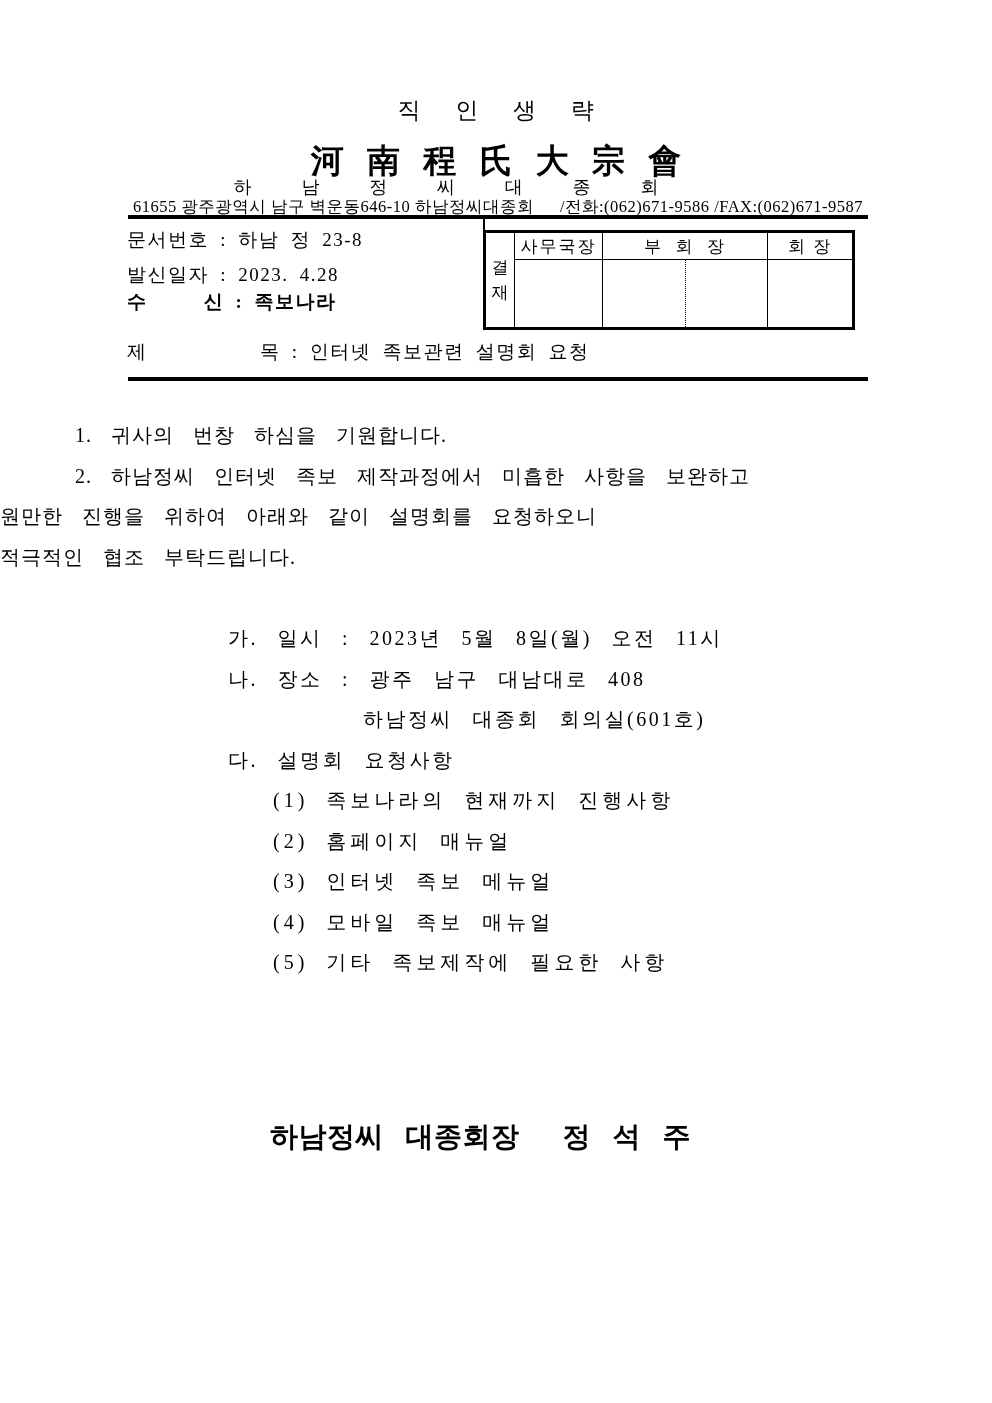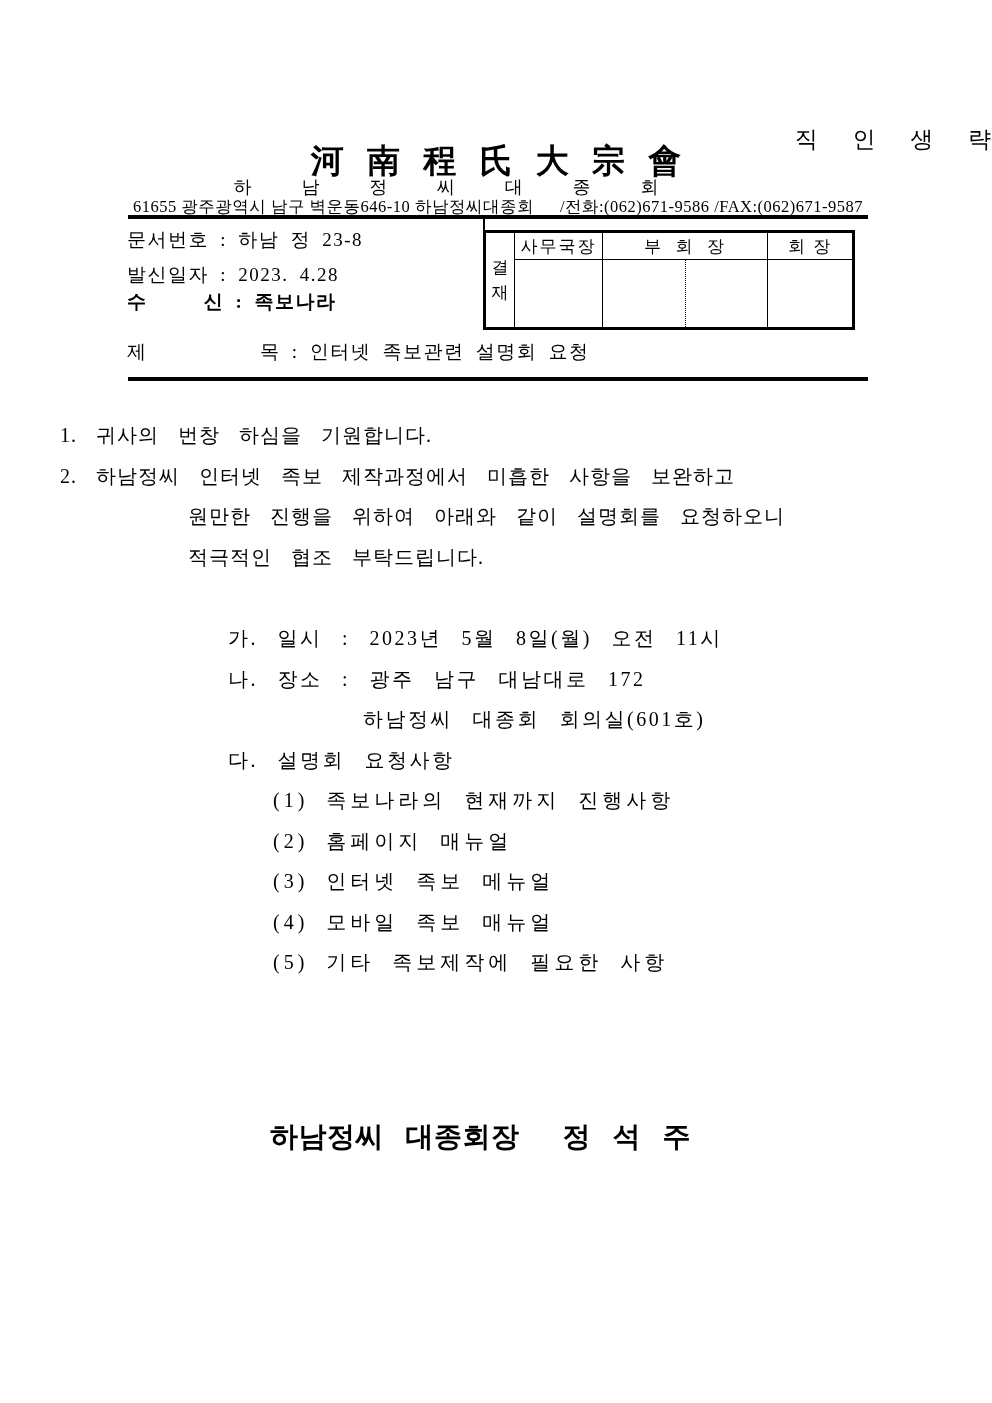--- a/index.html
+++ b/index.html
@@ -20,8 +20,8 @@
   
   .stamp-note {
     position: absolute;
-    top: 124px; left: 0; width: 992px;
-    text-align: right;
+    top: 95px; left: 0; width: 992px;
+    text-align: center;
     font-size: 23px;
     word-spacing: 27px;
     letter-spacing: 1px;

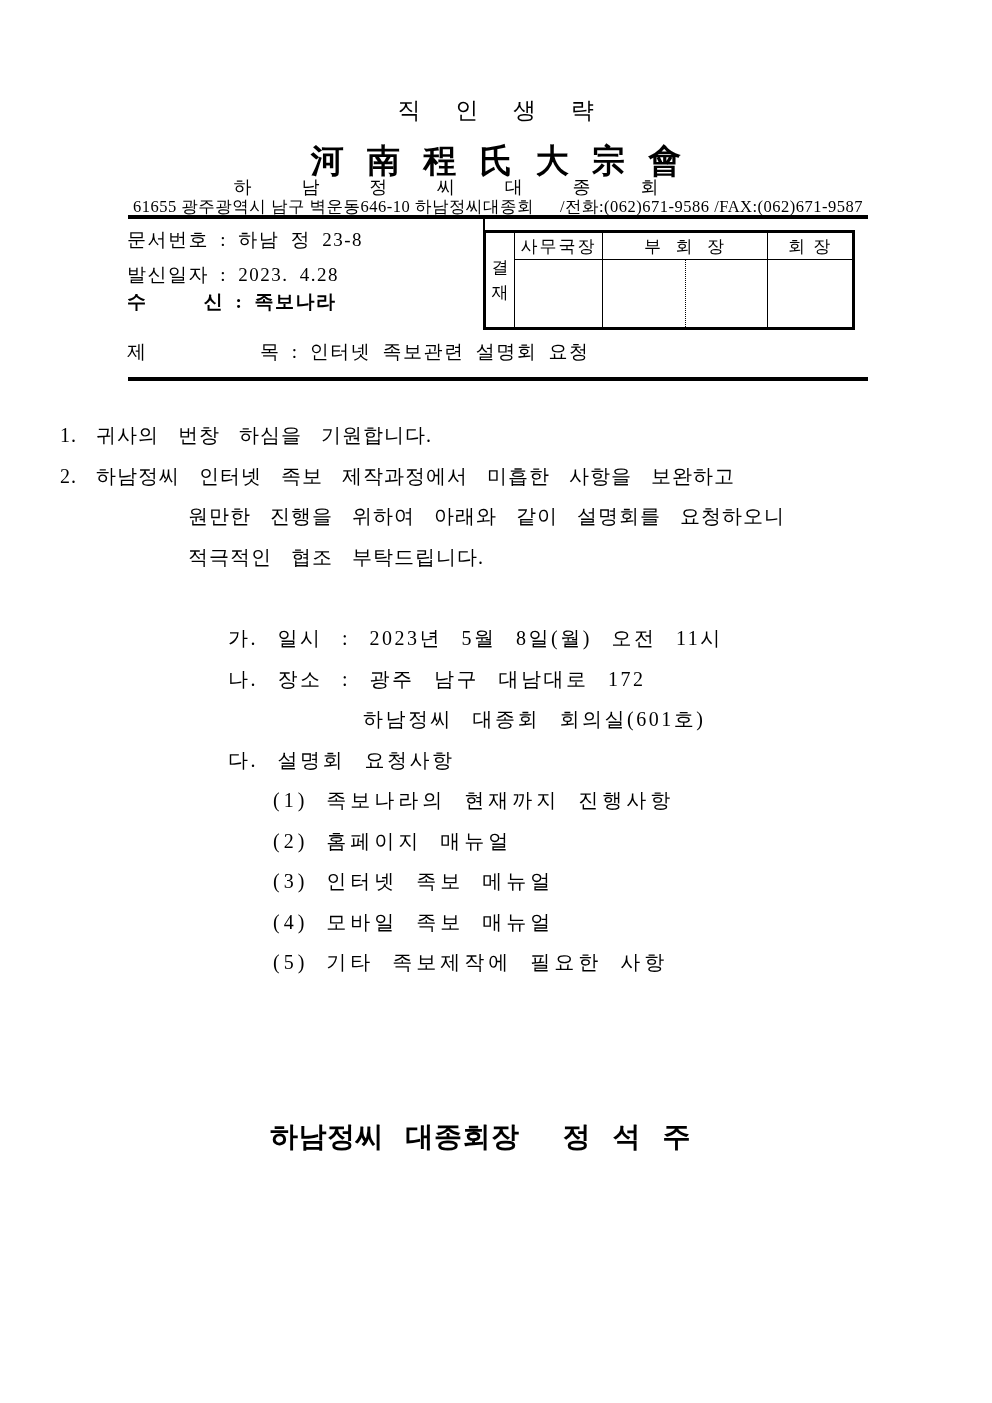--- a/index.html
+++ b/index.html
@@ -139,7 +139,7 @@
   .para { letter-spacing: 1px;   word-spacing: 13px; }
   .lst  { letter-spacing: 2.5px; word-spacing: 12px; }
   .sub  { letter-spacing: 4px;   word-spacing: 9px; }
-  .ind-a { margin-left: 60px; }
+  .ind-a { margin-left: 75px; }
   .ind-b { margin-left: 188px; }
   .ind-c { margin-left: 228px; }
   .ind-d { margin-left: 363px; }

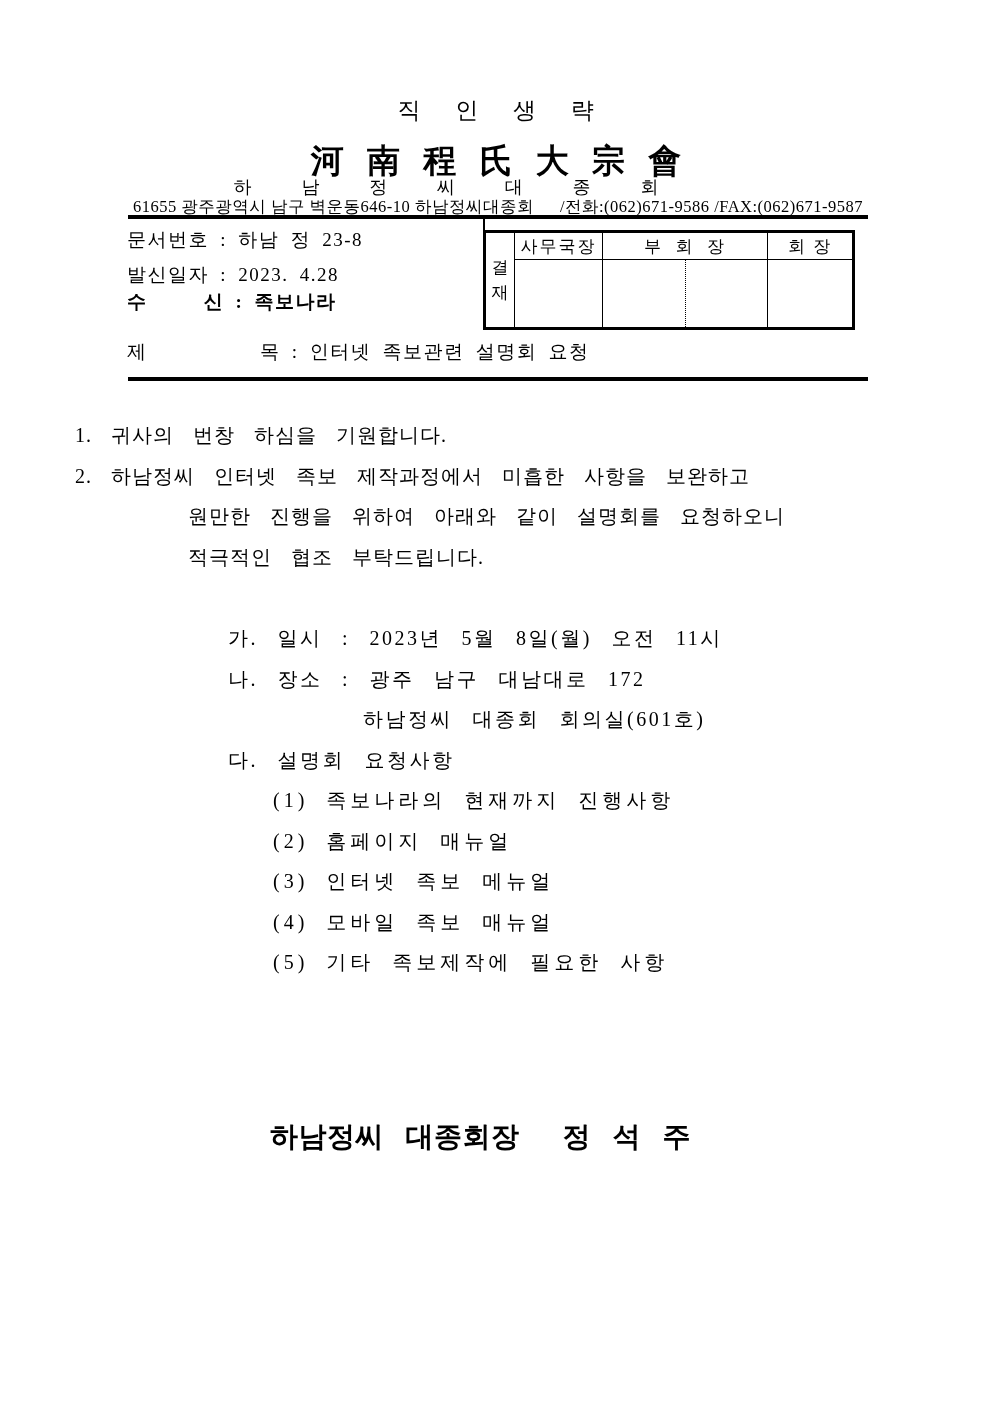--- a/index.html
+++ b/index.html
@@ -140,7 +140,7 @@
   .lst  { letter-spacing: 2.5px; word-spacing: 12px; }
   .sub  { letter-spacing: 4px;   word-spacing: 9px; }
   .ind-a { margin-left: 75px; }
-  .ind-b { margin-left: 188px; }
+  .ind-b { }
   .ind-c { margin-left: 228px; }
   .ind-d { margin-left: 363px; }
   .ind-e { margin-left: 273px; }

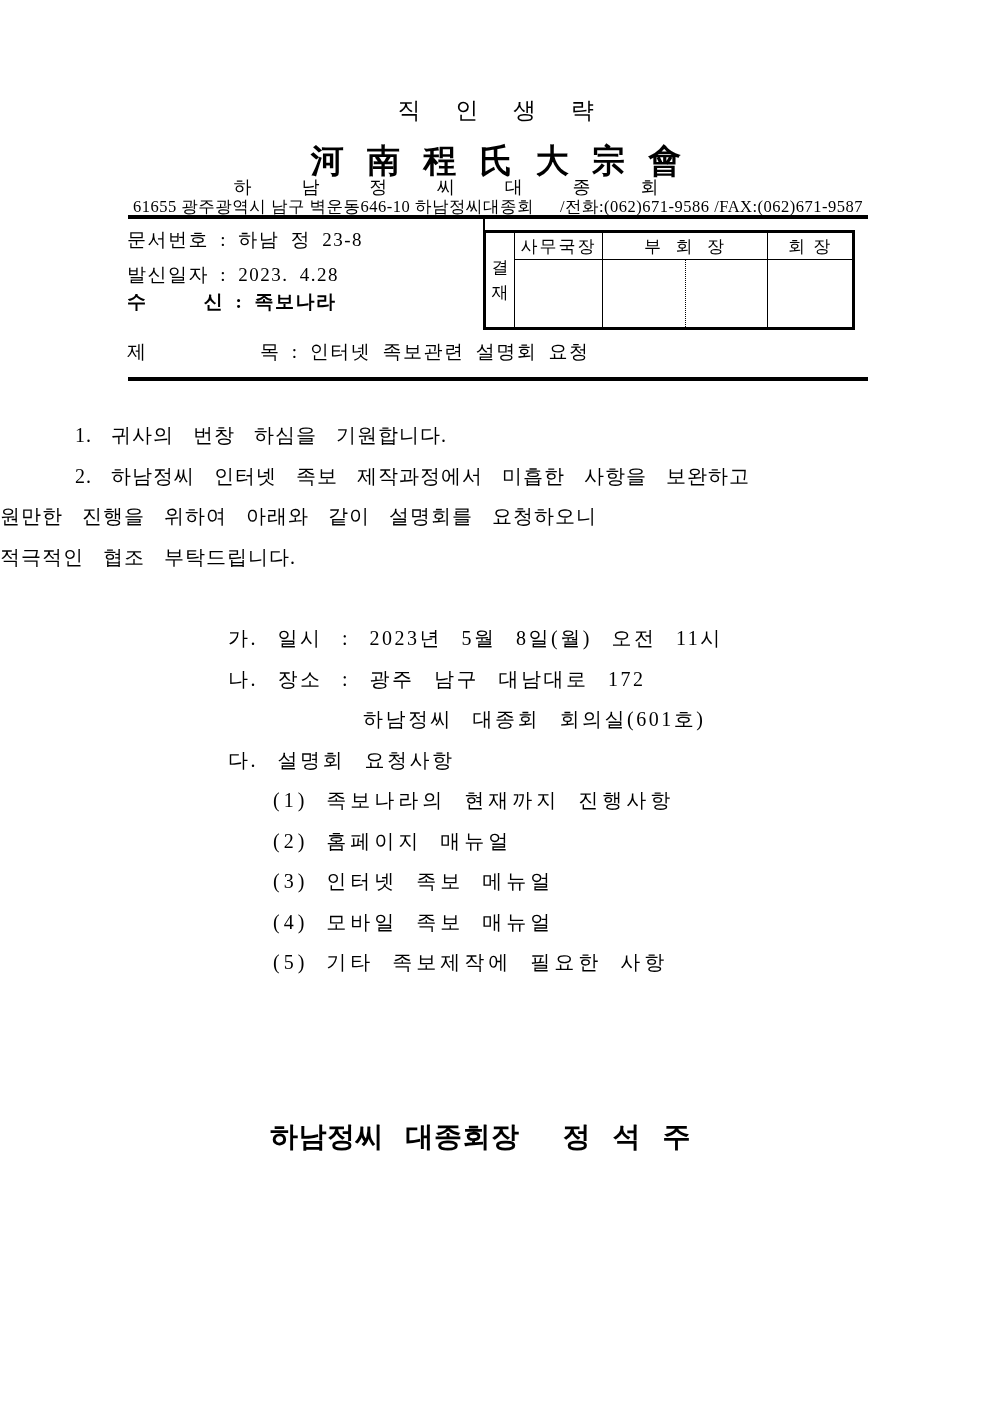--- a/index.html
+++ b/index.html
@@ -199,7 +199,7 @@
     <div class="bline para ind-b">원만한 진행을 위하여 아래와 같이 설명회를 요청하오니</div>
     <div class="bline para ind-b">적극적인 협조 부탁드립니다.</div>
     <div class="bline lst ind-c gap-before">가. 일시 : 2023년 5월 8일(월) 오전 11시</div>
-    <div class="bline lst ind-c">나. 장소 : 광주 남구 대남대로 172</div>
+    <div class="bline lst ind-c">나. 장소 : 광주 남구 대남대로 408</div>
     <div class="bline lst ind-d">하남정씨 대종회 회의실(601호)</div>
     <div class="bline lst ind-c">다. 설명회 요청사항</div>
     <div class="bline sub ind-e">(1) 족보나라의 현재까지 진행사항</div>

